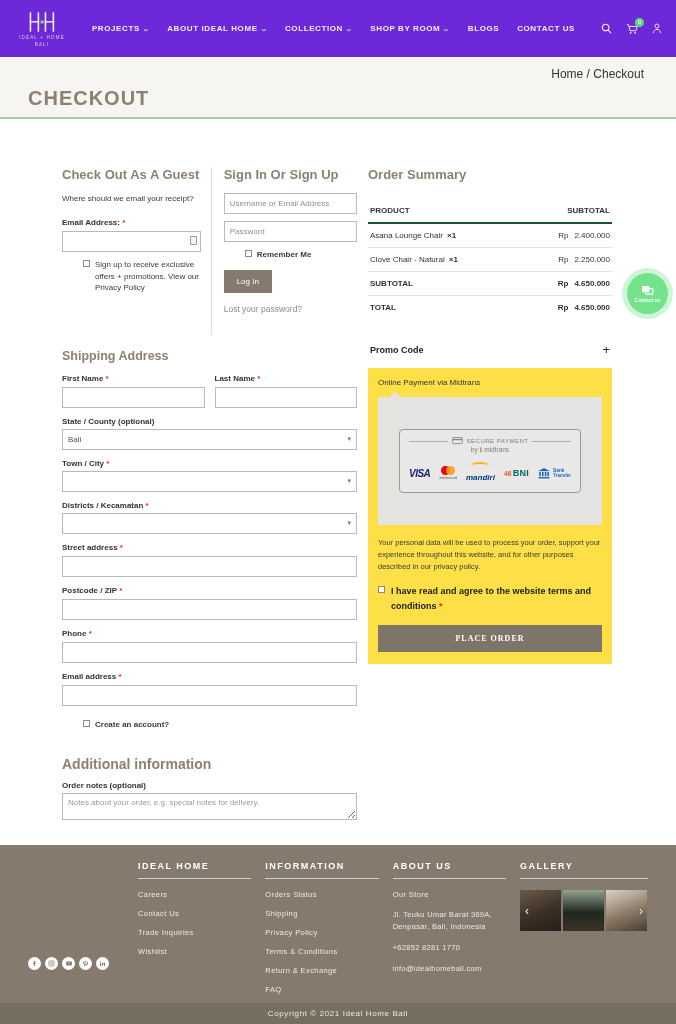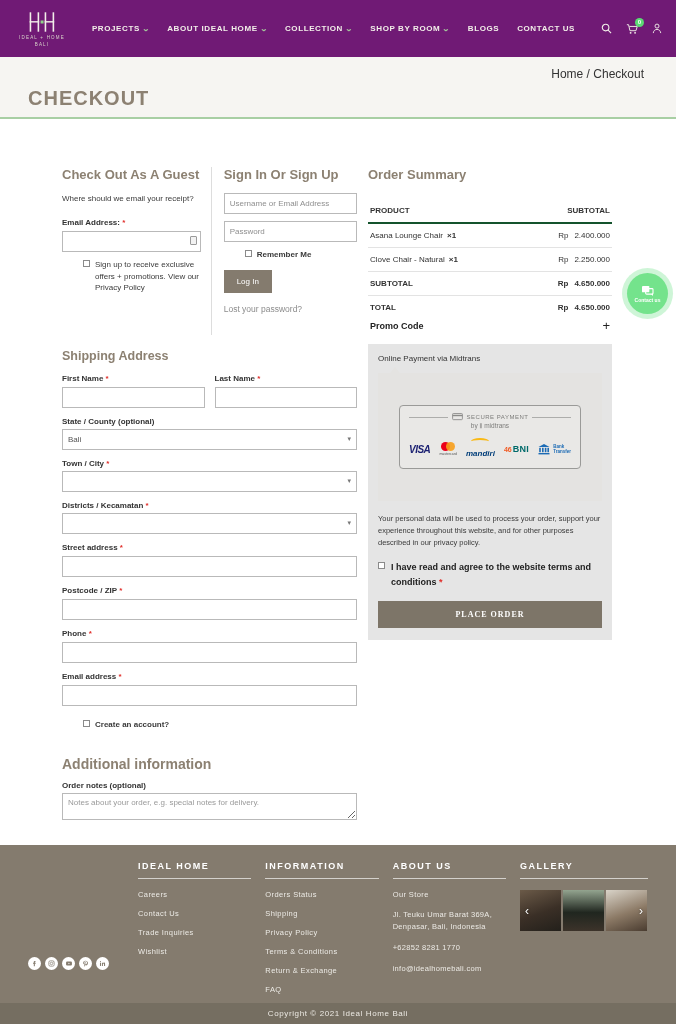--- a/index.html
+++ b/index.html
@@ -7,7 +7,7 @@
   body { font-family:"Liberation Sans", sans-serif; background:#fff; color:#333; }
 
   
-  .hdr { height:57px; background:#701a75; display:flex; align-items:center; padding:0 14px 0 16px; }
+  .hdr { height:57px; background:#6d28d9; display:flex; align-items:center; padding:0 14px 0 16px; }
   .logo { width:52px; display:flex; flex-direction:column; align-items:center; gap:2px; cursor:pointer; }
   .logo-txt { color:#d9d4cb; font-size:4.5px; letter-spacing:1.2px; white-space:nowrap; }
   .nav { display:flex; align-items:center; flex:1; justify-content:space-evenly; margin-left:6px; }

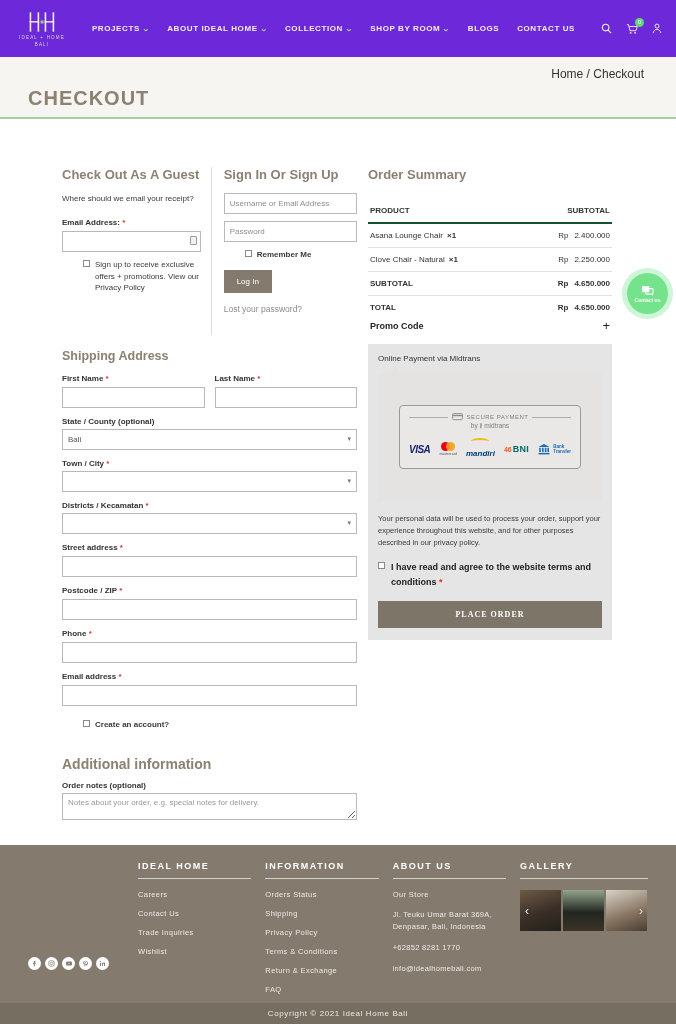--- a/index.html
+++ b/index.html
@@ -64,7 +64,7 @@
   .os-bold { font-weight:bold; }
   .qty { font-weight:bold; margin-left:4px; }
   .price .cur { margin-right:6px; }
-  .promo-row { display:flex; justify-content:space-between; align-items:center; padding:0 2px; }
+  .promo-row { display:flex; justify-content:space-between; align-items:center; margin-top:24px; padding:0 2px; }
   .promo-row .pl { font-size:9px; font-weight:bold; color:#222; }
   .promo-row .plus { font-size:13px; color:#222; cursor:pointer; line-height:1; }
 

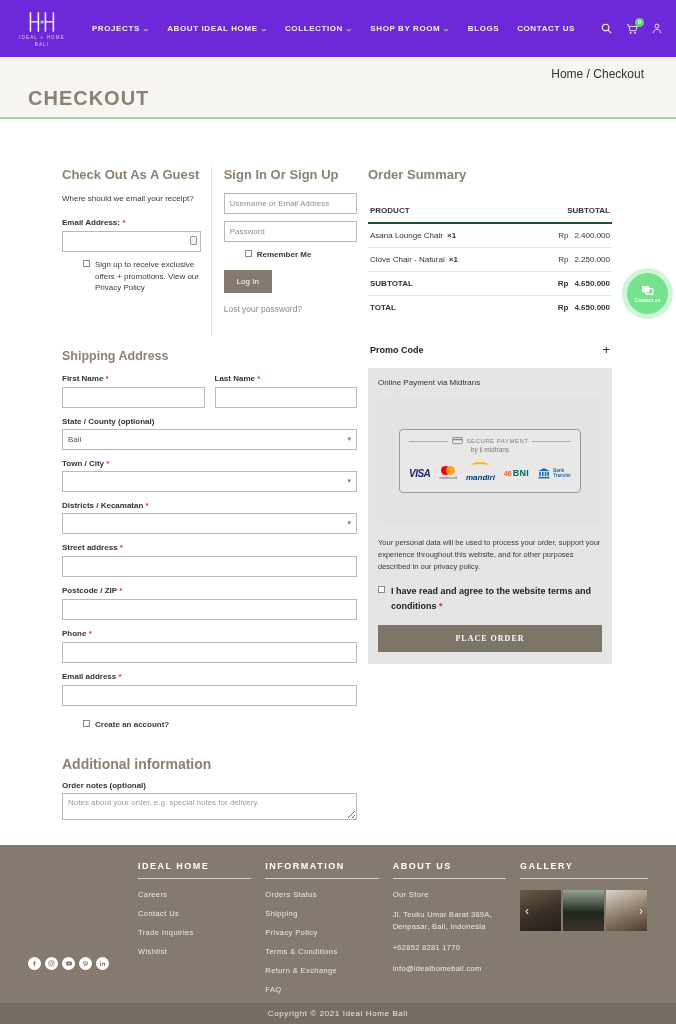--- a/index.html
+++ b/index.html
@@ -68,7 +68,7 @@
   .promo-row .pl { font-size:9px; font-weight:bold; color:#222; }
   .promo-row .plus { font-size:13px; color:#222; cursor:pointer; line-height:1; }
 
-  .pay-panel { margin-top:12px; background:#e5e5e5; padding:10px 10px 12px 10px; }
+  .pay-panel { margin-top:12px; background:#fde047; padding:10px 10px 12px 10px; }
   .pay-label { font-size:8px; color:#333; }
   .tail { width:0; height:0; border-left:5px solid transparent; border-right:5px solid transparent; border-bottom:6px solid #e4e3e1; margin:4px 0 0 12px; }
   .pay-box { background:#e4e3e1; height:128px; display:flex; align-items:center; justify-content:center; }

